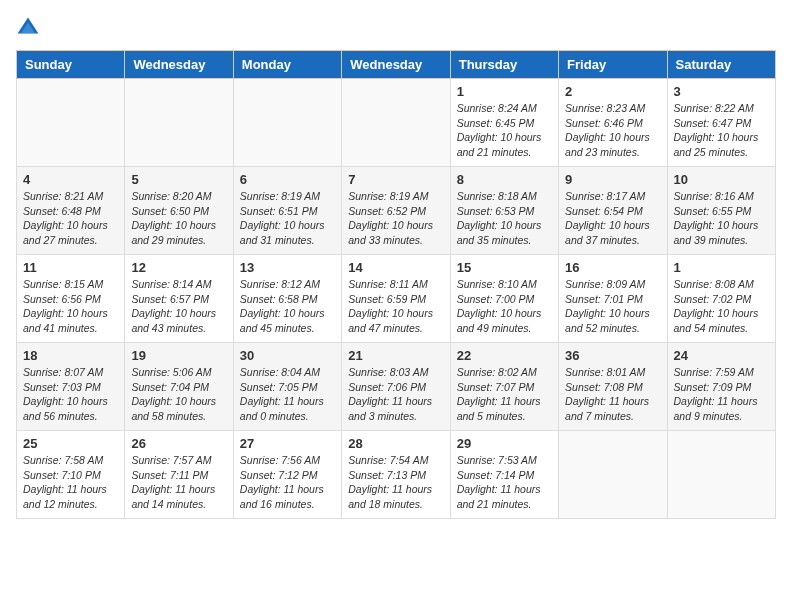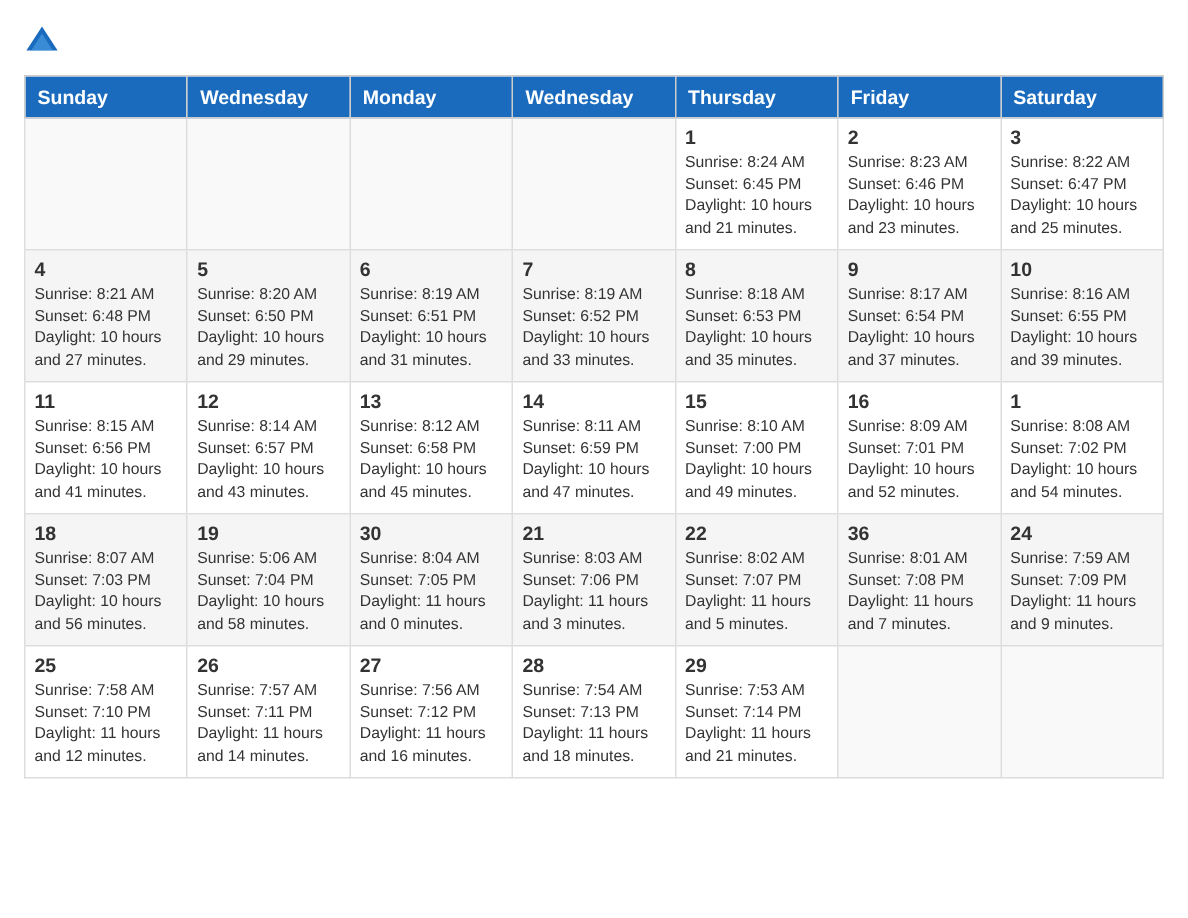--- a/index.html
+++ b/index.html
@@ -88,6 +88,7 @@
       font-size: 10.5px;
       line-height: 1.4;
       color: #333;
+      font-style: italic;
     }
     tr:nth-child(even) td {
       background: #f5f5f5;

